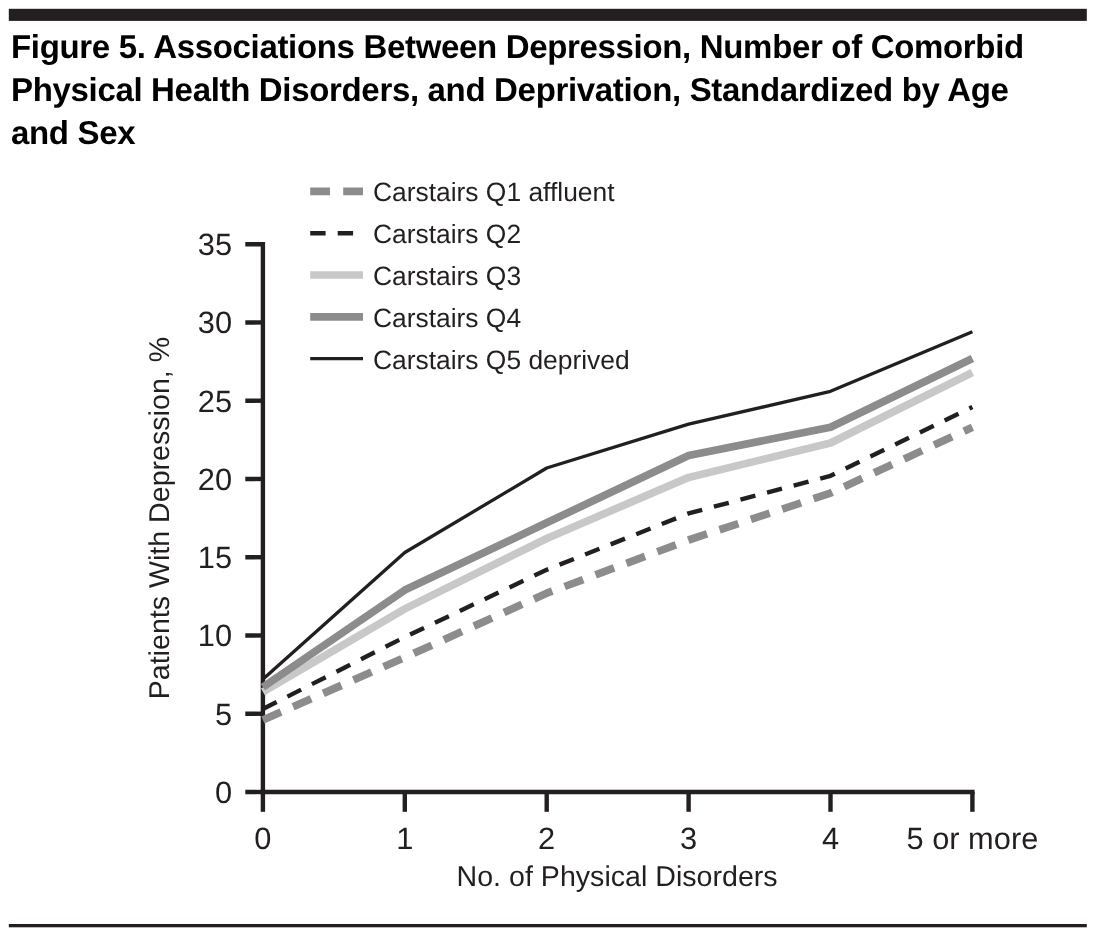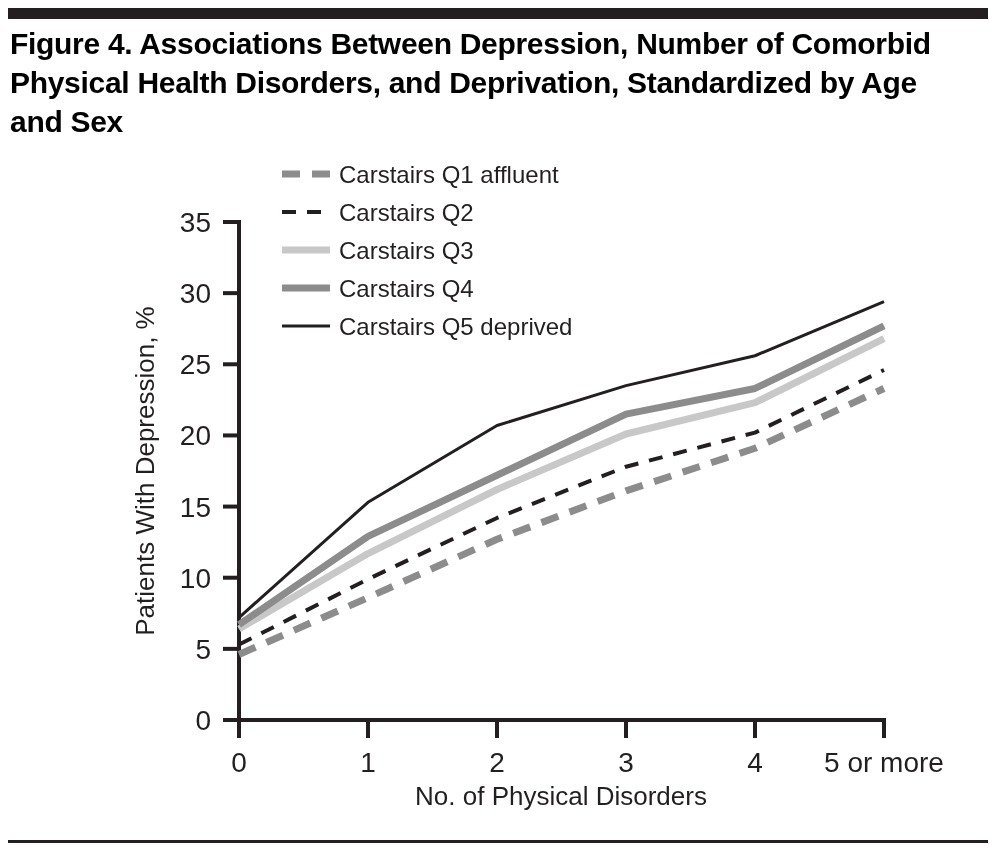--- a/index.html
+++ b/index.html
@@ -73,7 +73,7 @@
 
   <div class="rule-top"></div>
 
-  <div id="figure-title">Figure 4. Associations Between Depression, Number of Comorbid Physical Health Disorders, and Deprivation, Standardized by Age and Sex</div>
+  <div id="figure-title">Figure 5. Associations Between Depression, Number of Comorbid Physical Health Disorders, and Deprivation, Standardized by Age and Sex</div>
 
   <div id="chart-area">
     <svg id="chart-svg" width="996" height="680" viewBox="0 0 996 680">

